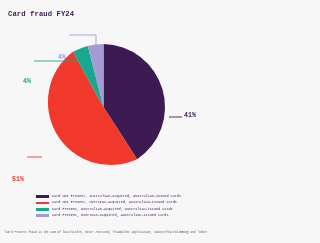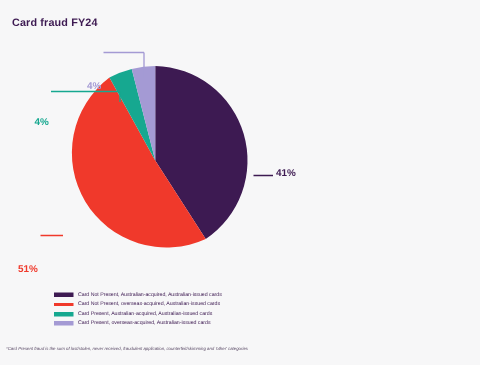--- a/index.html
+++ b/index.html
@@ -21,6 +21,7 @@
     width: 207px;
     height: 193px;
     background: #f7f7f8;
+    font-family: Liberation Mono, monospace;
   }
   #chart-title {
     position: absolute;

